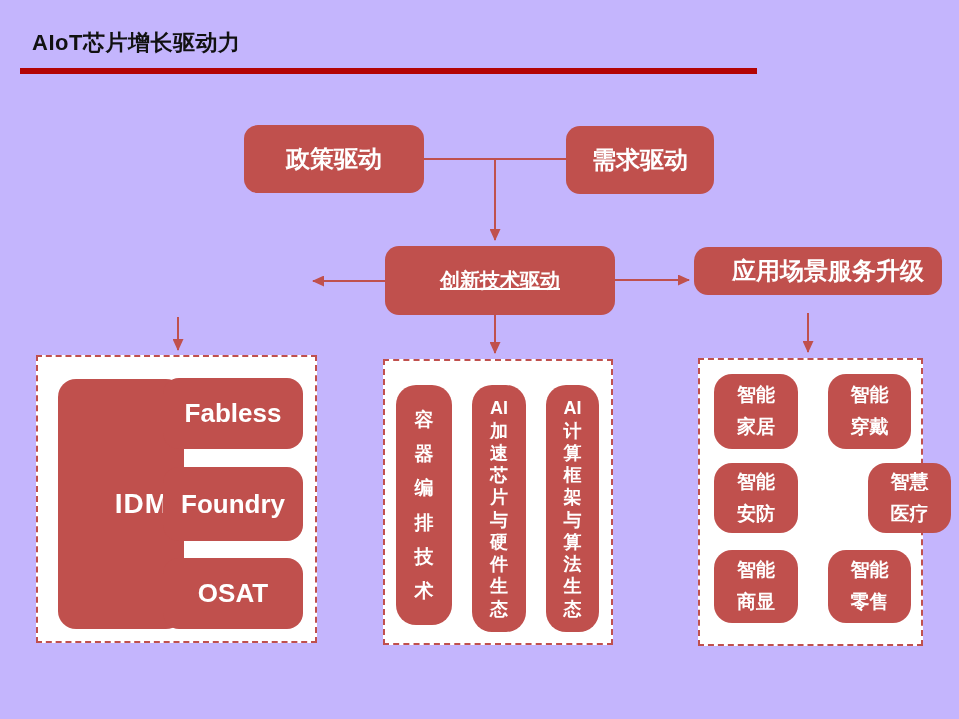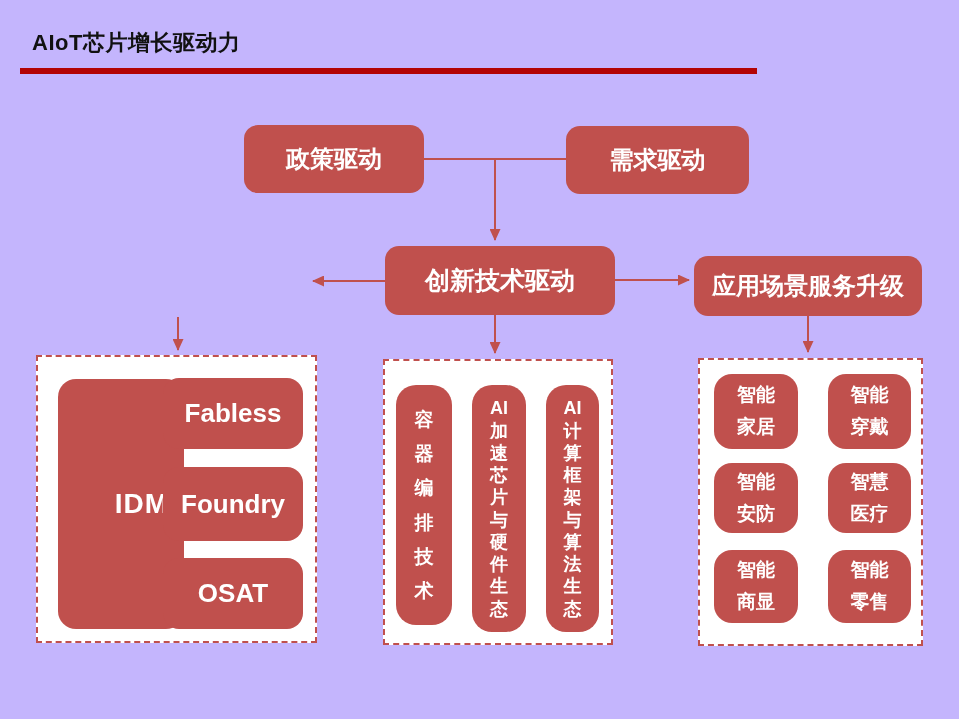--- a/index.html
+++ b/index.html
@@ -50,7 +50,7 @@
   </svg>
 
   <div class="box top" style="left:244px;top:125px;width:180px;height:68px;">政策驱动</div>
-  <div class="box top" style="left:566px;top:126px;width:183px;height:68px;">需求驱动</div>
+  <div class="box top" style="left:566px;top:126px;width:148px;height:68px;">需求驱动</div>
 
   <div class="box mid" style="left:385px;top:246px;width:230px;height:69px;font-size:25px;">创新技术驱动</div>
   <div class="box mid" style="left:694px;top:256px;width:228px;height:60px;font-size:24px;">应用场景服务升级</div>

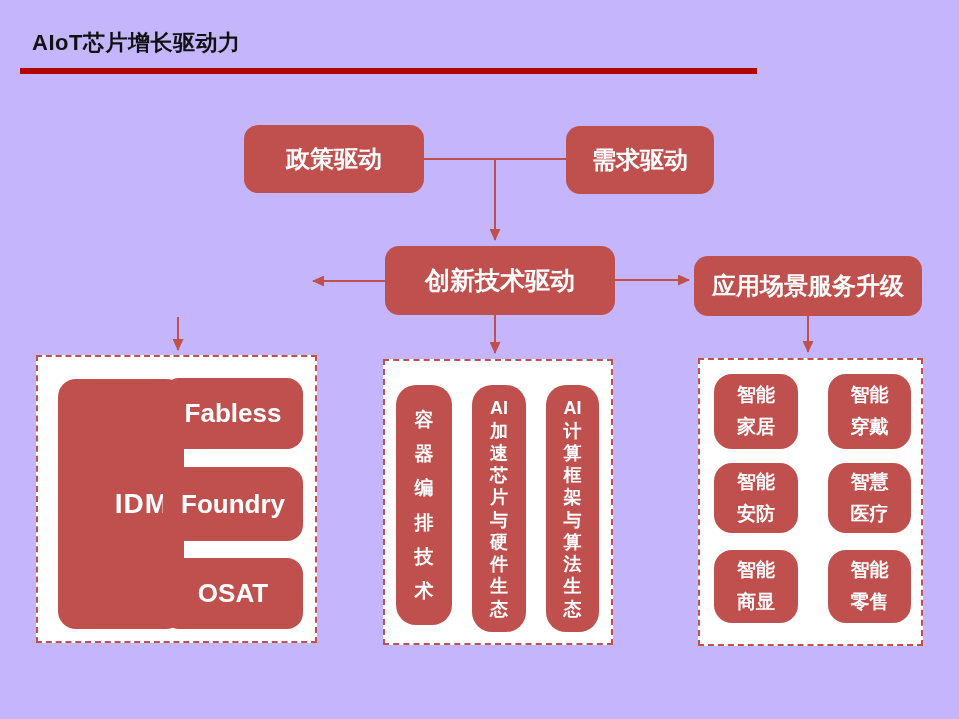--- a/index.html
+++ b/index.html
@@ -52,7 +52,7 @@
   <div class="box top" style="left:244px;top:125px;width:180px;height:68px;">政策驱动</div>
   <div class="box top" style="left:566px;top:126px;width:148px;height:68px;">需求驱动</div>
 
-  <div class="box mid" style="left:385px;top:246px;width:230px;height:69px;font-size:25px;">创新技术驱动</div>
+  <div class="box mid" style="left:385px;top:246px;width:230px;height:69px;font-size:20px;text-decoration:underline;">创新技术驱动</div>
   <div class="box mid" style="left:694px;top:256px;width:228px;height:60px;font-size:24px;">应用场景服务升级</div>
 
   <div class="dashed" style="left:36px;top:355px;width:281px;height:288px;"></div>

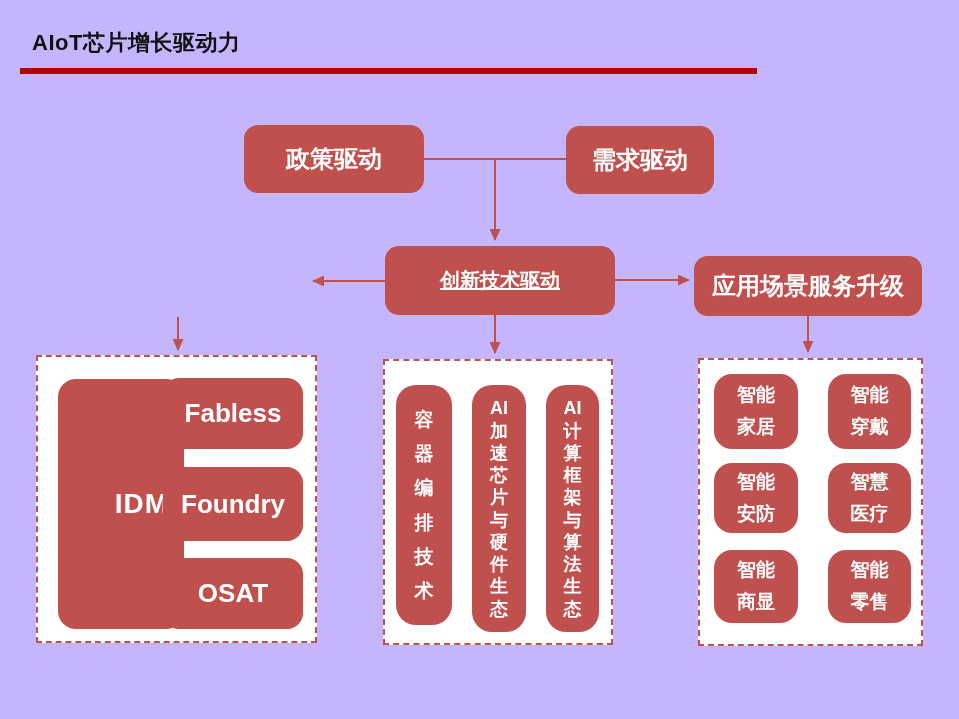--- a/index.html
+++ b/index.html
@@ -53,7 +53,7 @@
   <div class="box top" style="left:566px;top:126px;width:148px;height:68px;">需求驱动</div>
 
   <div class="box mid" style="left:385px;top:246px;width:230px;height:69px;font-size:20px;text-decoration:underline;">创新技术驱动</div>
-  <div class="box mid" style="left:694px;top:256px;width:228px;height:60px;font-size:24px;">应用场景服务升级</div>
+  <div class="box mid" style="left:694px;top:247px;width:228px;height:48px;font-size:24px;padding-left:20px;">应用场景服务升级</div>
 
   <div class="dashed" style="left:36px;top:355px;width:281px;height:288px;"></div>
   <div class="box idm" style="left:58px;top:379px;width:84px;height:250px;">IDM</div>

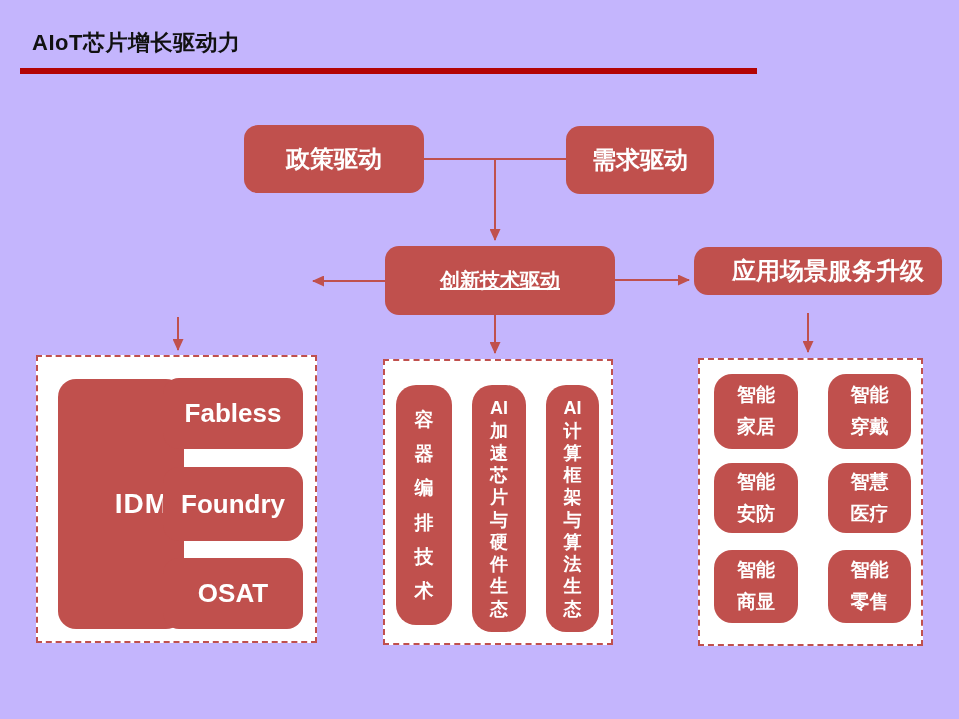--- a/index.html
+++ b/index.html
@@ -108,7 +108,7 @@
     <span>智能</span>
     <span>安防</span>
   </div>
-  <div class="app-box" style="left:828px;top:463px;width:83px;height:70px;">
+  <div class="app-box" style="left:868px;top:463px;width:83px;height:70px;">
     <span>智慧</span>
     <span>医疗</span>
   </div>

